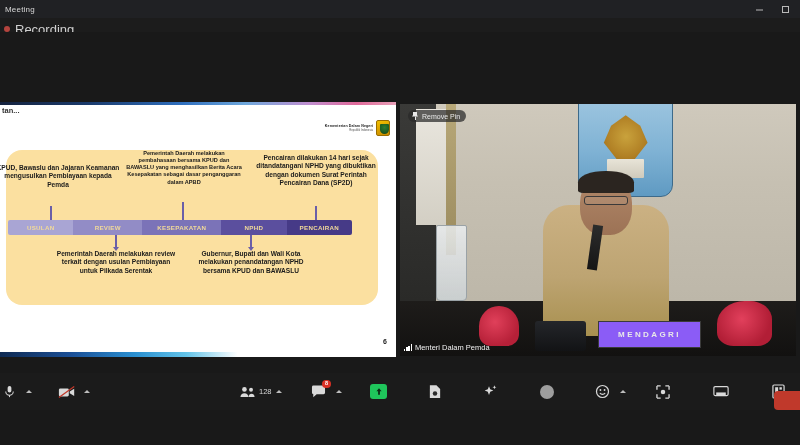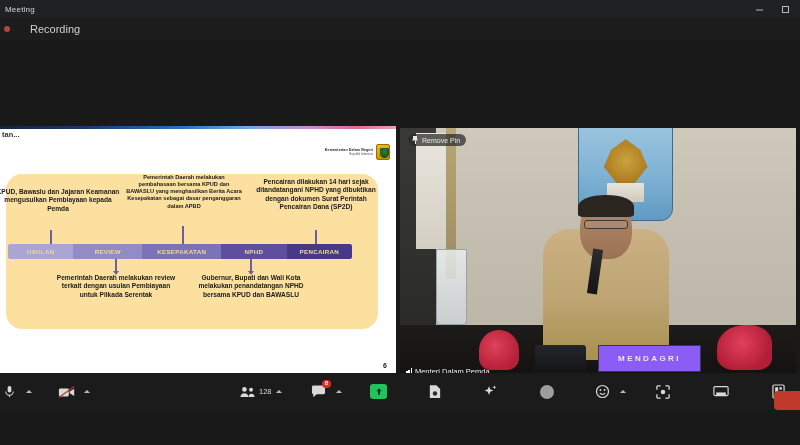--- a/index.html
+++ b/index.html
@@ -44,7 +44,7 @@
     width: 6px; height: 6px; border-radius: 50%; background: #b4443e;
     margin-left: 4px; flex: 0 0 auto;
   }
-  .rec-label { font-size: 11px; color: #cfcfcf; margin-left: 20px; }
+  .rec-label { font-size: 13px; color: #cfcfcf; margin-left: 5px; }
 
   
   .stage {

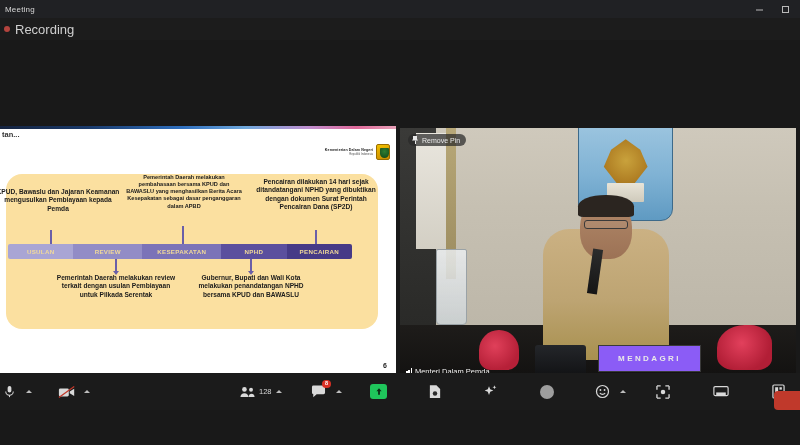--- a/index.html
+++ b/index.html
@@ -48,7 +48,7 @@
 
   
   .stage {
-    position: absolute; left: 0; top: 56px; width: 800px; height: 368px;
+    position: absolute; left: 0; top: 32px; width: 800px; height: 368px;
     background: #191919;
   }
 

